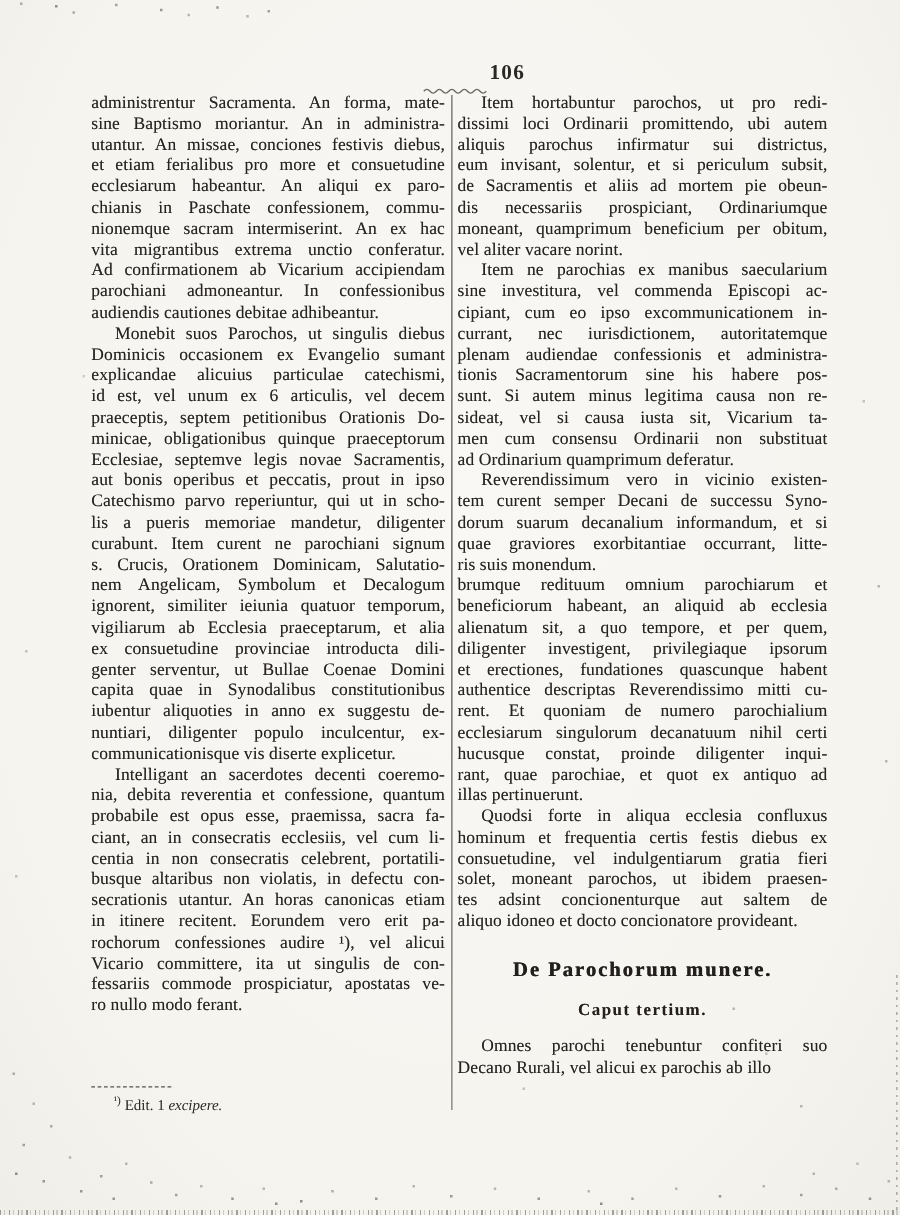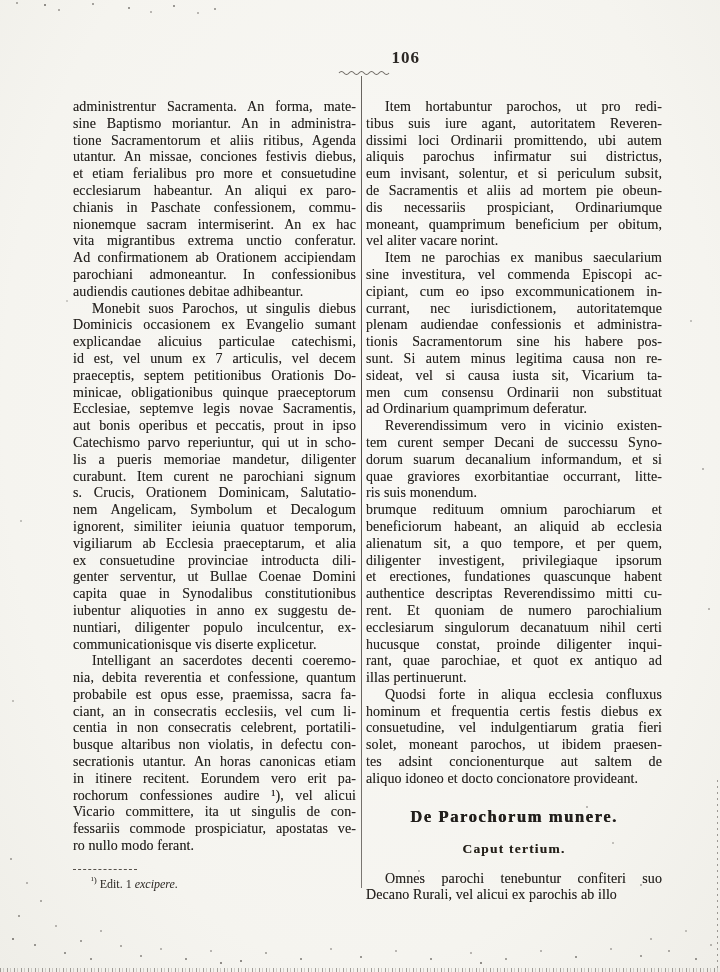--- a/index.html
+++ b/index.html
@@ -13,7 +13,7 @@
   .pagenum{font-weight:bold;font-size:17px;letter-spacing:1px;color:#2b2724;}
   .orn{display:block;margin:1px auto 0 auto;}
   .col{position:absolute;top:75px;font-size:14px;line-height:16.8px;
-       letter-spacing:0.1px;color:#262320;text-shadow:0 0 .5px rgba(38,33,28,.45);margin-top:24px;}
+       letter-spacing:0.1px;color:#262320;text-shadow:0 0 .5px rgba(38,33,28,.45);}
   .col.left{left:73px;width:283px;}
   .col.right{left:366px;width:296px;}
   .para{margin:0;}

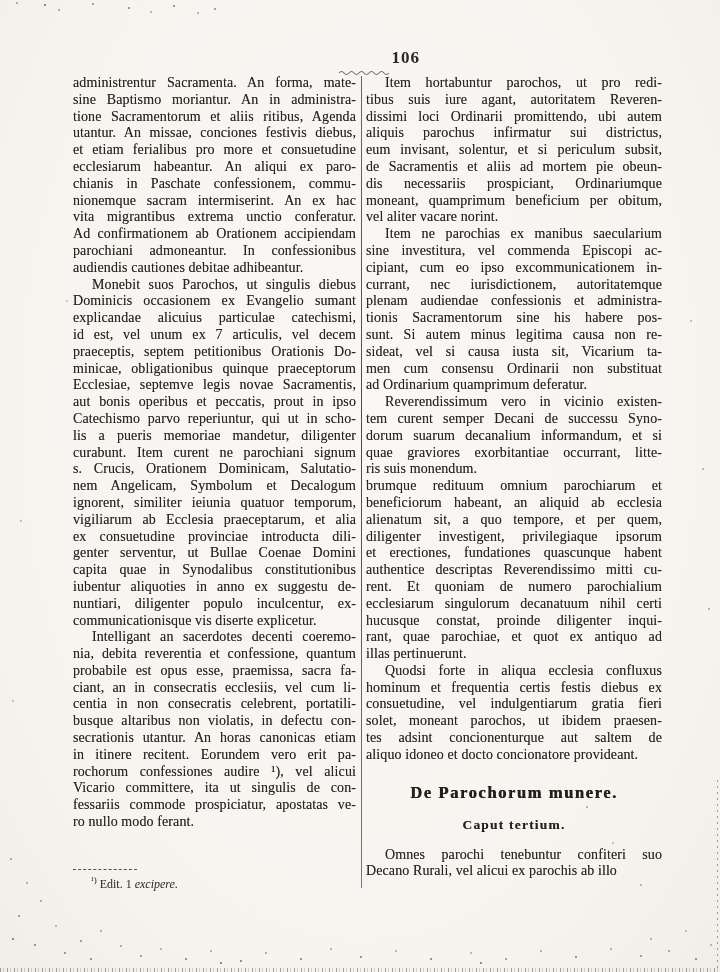--- a/index.html
+++ b/index.html
@@ -133,7 +133,6 @@
     <div id="right-paras">
         <div class="para">
           <div class="ln ind">Item hortabuntur parochos, ut pro redi-</div>
-          <div class="ln">tibus suis iure agant, autoritatem Reveren-</div>
           <div class="ln">dissimi loci Ordinarii promittendo, ubi autem</div>
           <div class="ln">aliquis parochus infirmatur sui districtus,</div>
           <div class="ln">eum invisant, solentur, et si periculum subsit,</div>

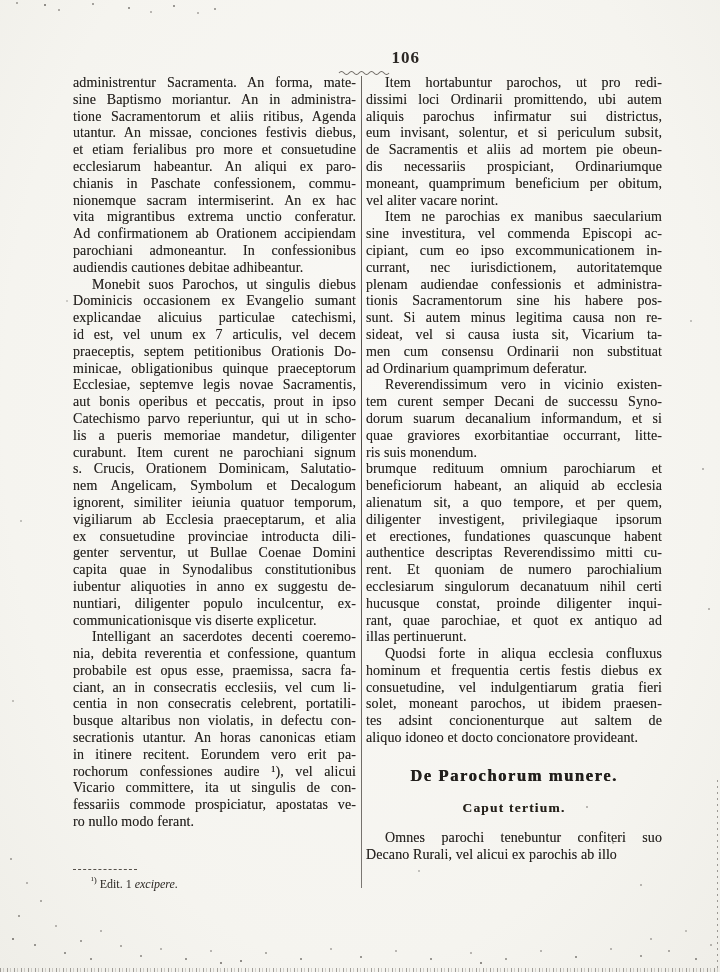--- a/index.html
+++ b/index.html
@@ -76,7 +76,6 @@
         <div class="para">
           <div class="ln">administrentur Sacramenta. An forma, mate-</div>
           <div class="ln">sine Baptismo moriantur. An in administra-</div>
-          <div class="ln">tione Sacramentorum et aliis ritibus, Agenda</div>
           <div class="ln">utantur. An missae, conciones festivis diebus,</div>
           <div class="ln">et etiam ferialibus pro more et consuetudine</div>
           <div class="ln">ecclesiarum habeantur. An aliqui ex paro-</div>

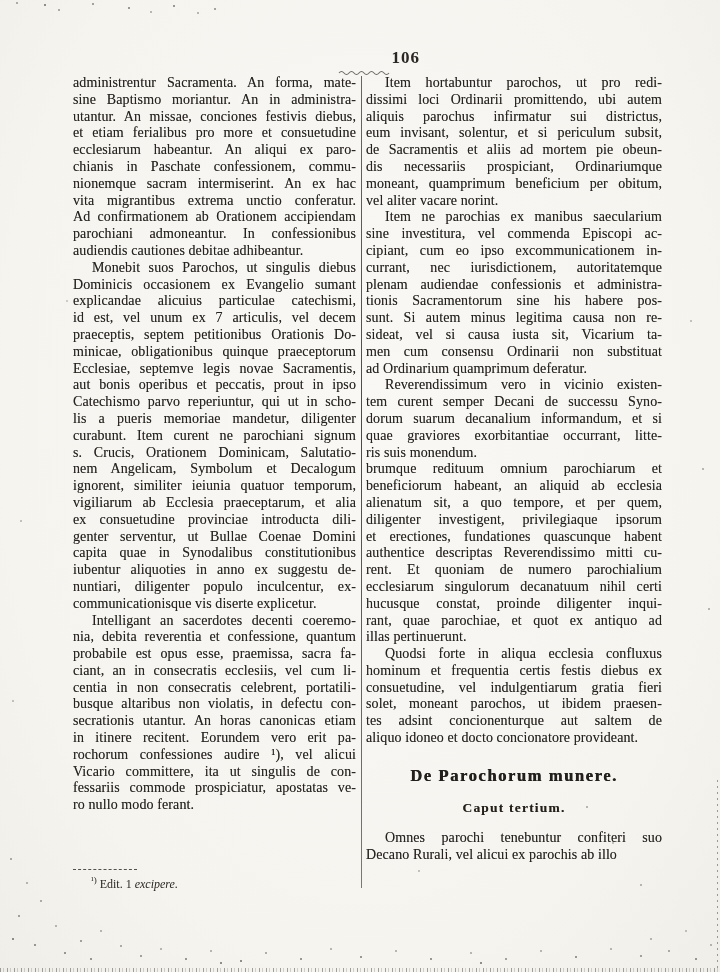--- a/index.html
+++ b/index.html
@@ -82,7 +82,7 @@
           <div class="ln">chianis in Paschate confessionem, commu-</div>
           <div class="ln">nionemque sacram intermiserint. An ex hac</div>
           <div class="ln">vita migrantibus extrema unctio conferatur.</div>
-          <div class="ln">Ad confirmationem ab Orationem accipiendam</div>
+          <div class="ln">Ad confirmationem ab Vicarium accipiendam</div>
           <div class="ln">parochiani admoneantur. In confessionibus</div>
           <div class="ln last">audiendis cautiones debitae adhibeantur.</div>
         </div>

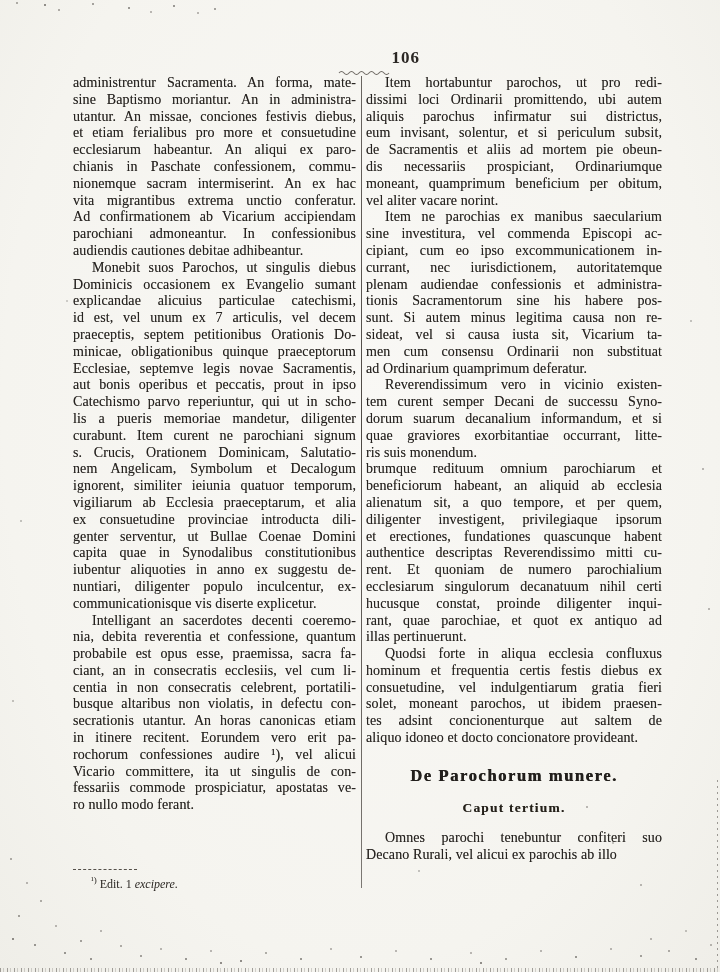--- a/index.html
+++ b/index.html
@@ -90,7 +90,7 @@
           <div class="ln ind">Monebit suos Parochos, ut singulis diebus</div>
           <div class="ln">Dominicis occasionem ex Evangelio sumant</div>
           <div class="ln">explicandae alicuius particulae catechismi,</div>
-          <div class="ln">id est, vel unum ex 7 articulis, vel decem</div>
+          <div class="ln">id est, vel unum ex 6 articulis, vel decem</div>
           <div class="ln">praeceptis, septem petitionibus Orationis Do-</div>
           <div class="ln">minicae, obligationibus quinque praeceptorum</div>
           <div class="ln">Ecclesiae, septemve legis novae Sacramentis,</div>

